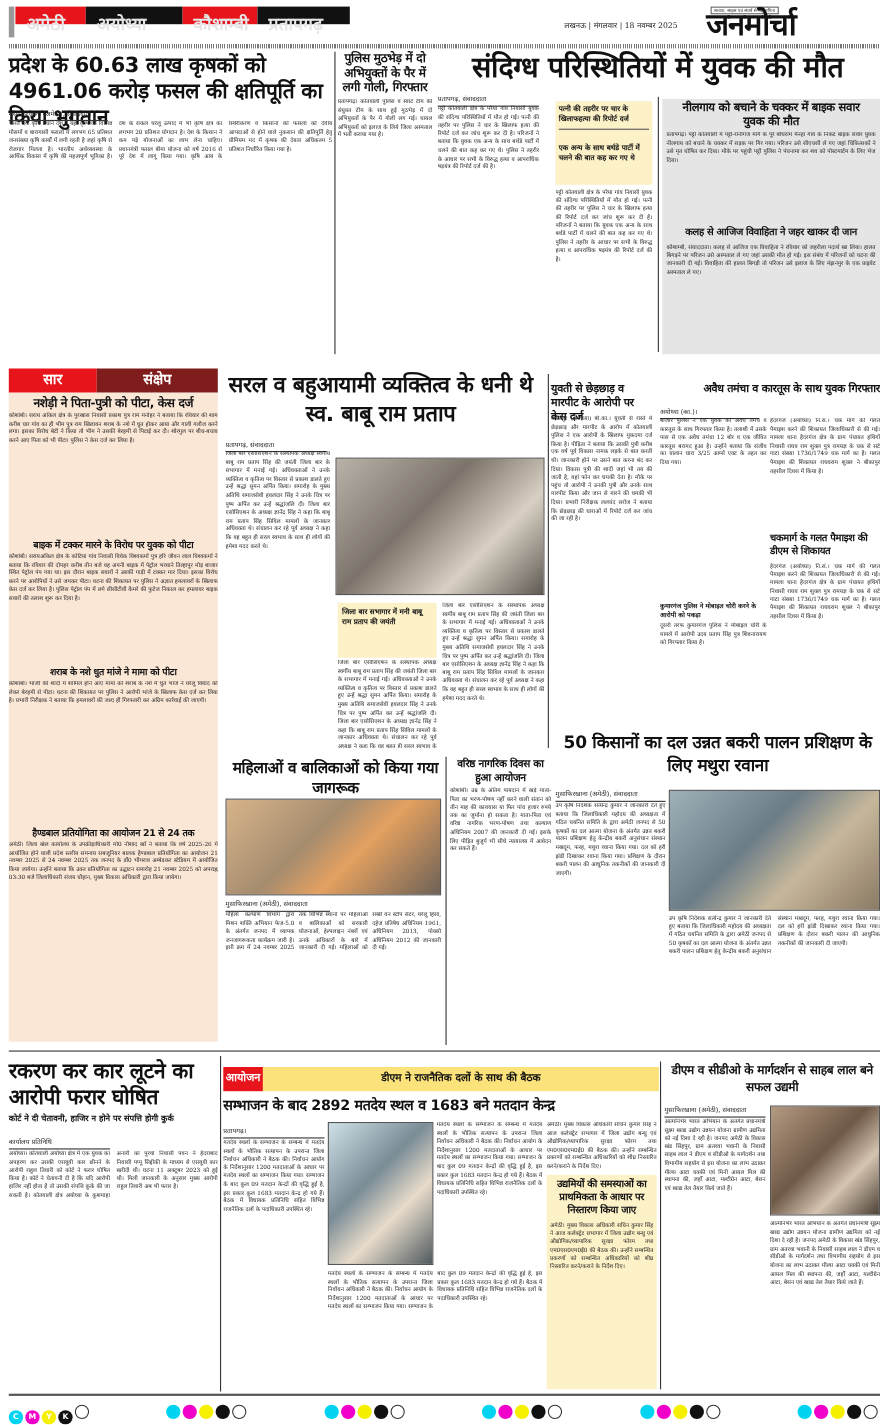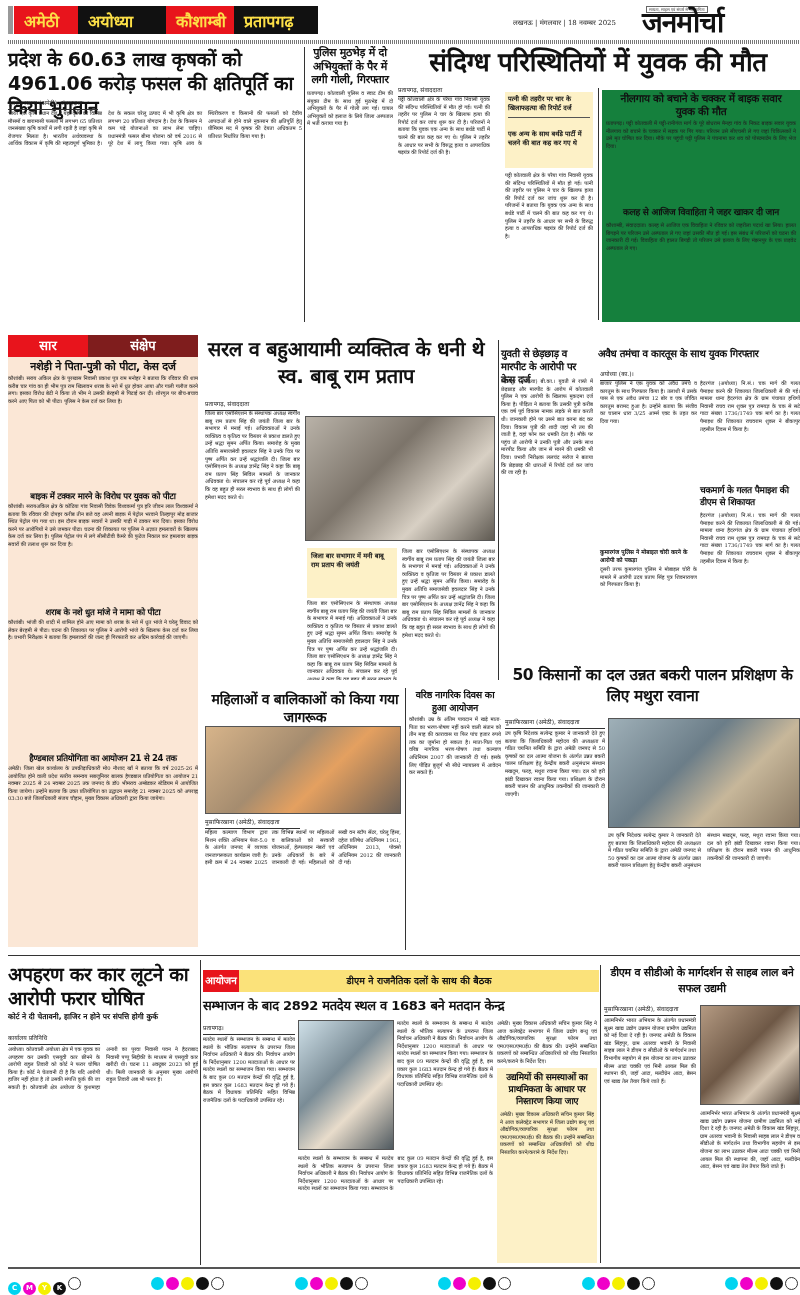--- a/index.html
+++ b/index.html
@@ -12,7 +12,7 @@
 .photo{background:linear-gradient(135deg,#b9b2a8,#7c746a 40%,#d8d0c4 70%,#5f5a52);border:1px solid #555}
 .vline{position:absolute;width:1px;background:#333}
 .hline{position:absolute;height:1px;background:#333}
-.mastnav span{display:inline-block;color:#fde047;font-weight:bold;font-size:16px;padding:4px 10px;height:28px}
+.mastnav span{display:inline-block;color:#e5e5e5;font-weight:bold;font-size:16px;padding:4px 10px;height:16px}
 .box-yellow{background:#fdf1c7}
 .box-peach{background:#fbe7d6}
 .box-grey{background:#15803d}

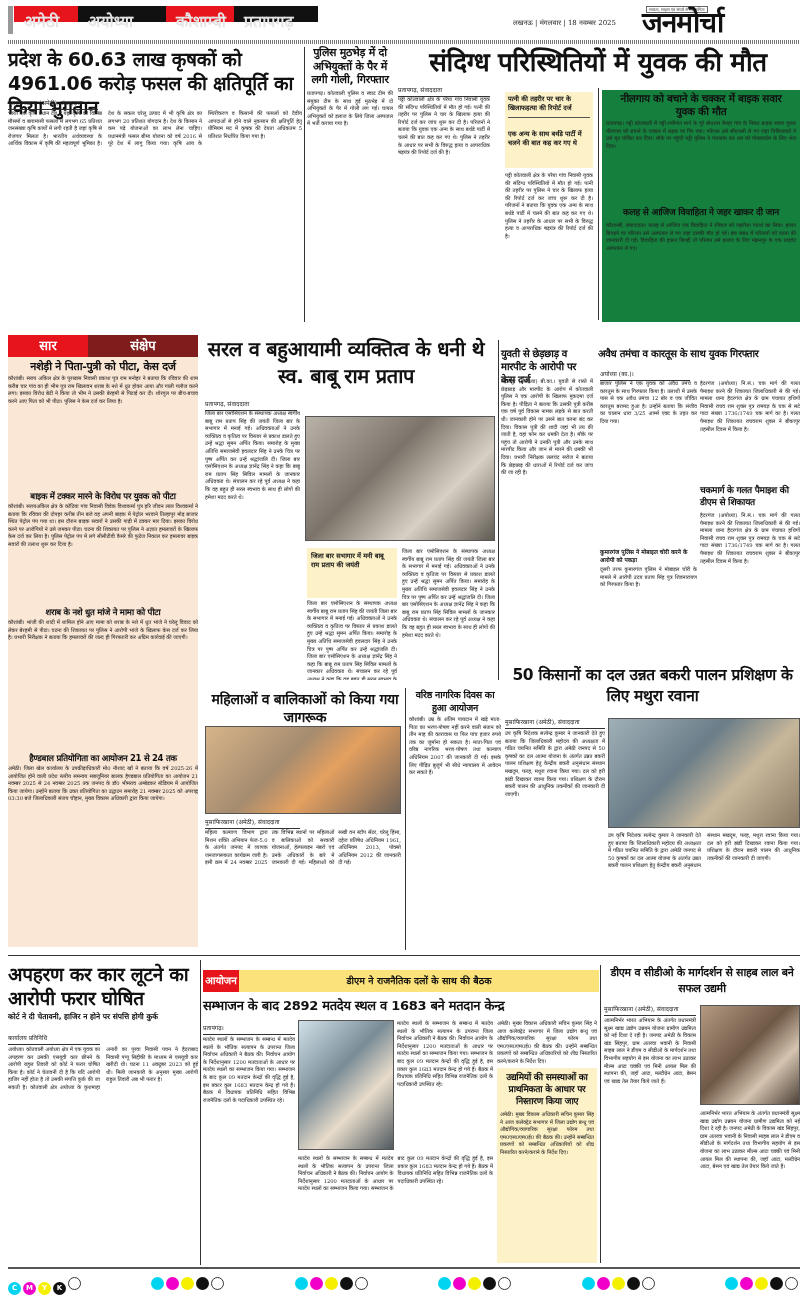--- a/index.html
+++ b/index.html
@@ -15,7 +15,7 @@
 .mastnav span{display:inline-block;color:#e5e5e5;font-weight:bold;font-size:16px;padding:4px 10px;height:16px}
 .box-yellow{background:#fdf1c7}
 .box-peach{background:#fbe7d6}
-.box-grey{background:#15803d}
+.box-grey{background:#e5e5e5}
 .reg{display:inline-block;width:13px;height:13px;border-radius:50%;margin-right:2px;font-size:7px;text-align:center;line-height:13px;color:#fff;font-weight:bold}
 </style>
 </head>

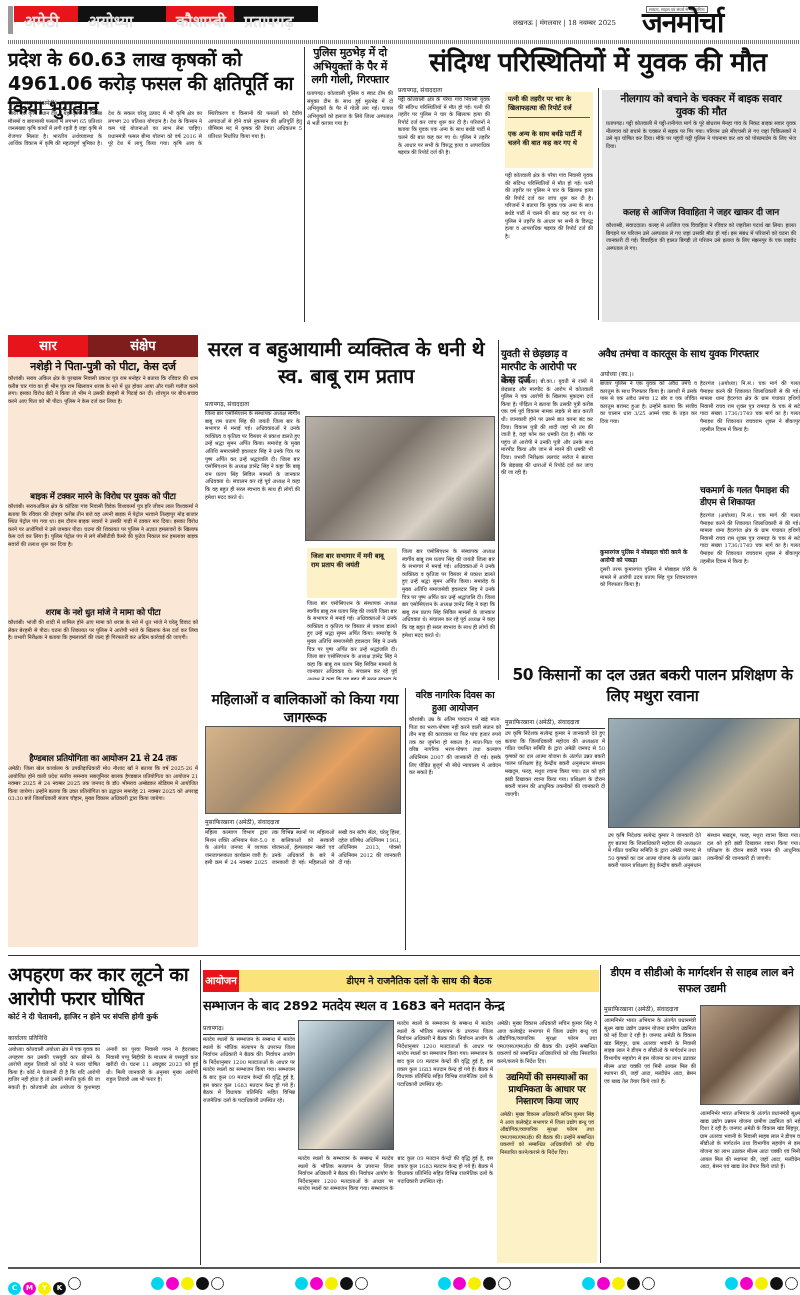--- a/index.html
+++ b/index.html
@@ -88,7 +88,7 @@
 <div class="abs hl" style="left:501px;top:347px;width:92px;font-size:10px;line-height:13px;text-align:left">युवती से छेड़छाड़ व मारपीट के आरोपी पर केस दर्ज</div>
 <div class="abs txt" style="left:501px;top:378px;width:92px;height:232px">बीकापुर (अयोध्या) बी.का.। युवती से रास्ते में छेड़छाड़ और मारपीट के आरोप में कोतवाली पुलिस ने एक आरोपी के खिलाफ मुकदमा दर्ज किया है। पीड़िता ने बताया कि उसकी पुत्री करीब एक वर्ष पूर्व विकास नामक लड़के से बात करती थी। जानकारी होने पर उसने बात करना बंद कर दिया। विकास पुत्री की शादी जहां भी तय की जाती है, वहां फोन कर धमकी देता है। मौके पर पहुंच तो आरोपी ने उनकी पुत्री और उनके साथ मारपीट किया और जान से मारने की धमकी भी दिया। प्रभारी निरीक्षक ललचंद सरोज ने बताया कि छेड़छाड़ की धाराओं में रिपोर्ट दर्ज कर जांच की जा रही है।</div>
 
-<div class="abs hl" style="left:598px;top:347px;width:202px;font-size:10px;line-height:13px;text-align:left">अवैध तमंचा व कारतूस के साथ युवक गिरफ्तार</div>
+<div class="abs hl" style="left:598px;top:347px;width:202px;font-size:10px;line-height:13px;text-align:right">अवैध तमंचा व कारतूस के साथ युवक गिरफ्तार</div>
 <div class="abs by" style="left:600px;top:370px;width:90px">अयोध्या (का.)।</div>
 <div class="abs txt" style="left:600px;top:380px;width:97px;height:165px">बाजार पुलिस ने एक युवक को अवैध तमंचे व कारतूस के साथ गिरफ्तार किया है। तलाशी में उसके पास से एक अवैध तमंचा 12 बोर व एक जीवित कारतूस बरामद हुआ है। उन्होंने बताया कि संजीव का चालान धारा 3/25 आर्म्स एक्ट के तहत कर दिया गया।</div>
 <div class="abs" style="left:600px;top:548px;width:97px;font-size:5.8px;font-weight:bold;line-height:8px">कुमारगंज पुलिस ने मोबाइल चोरी करने के आरोपी को पकड़ा</div>

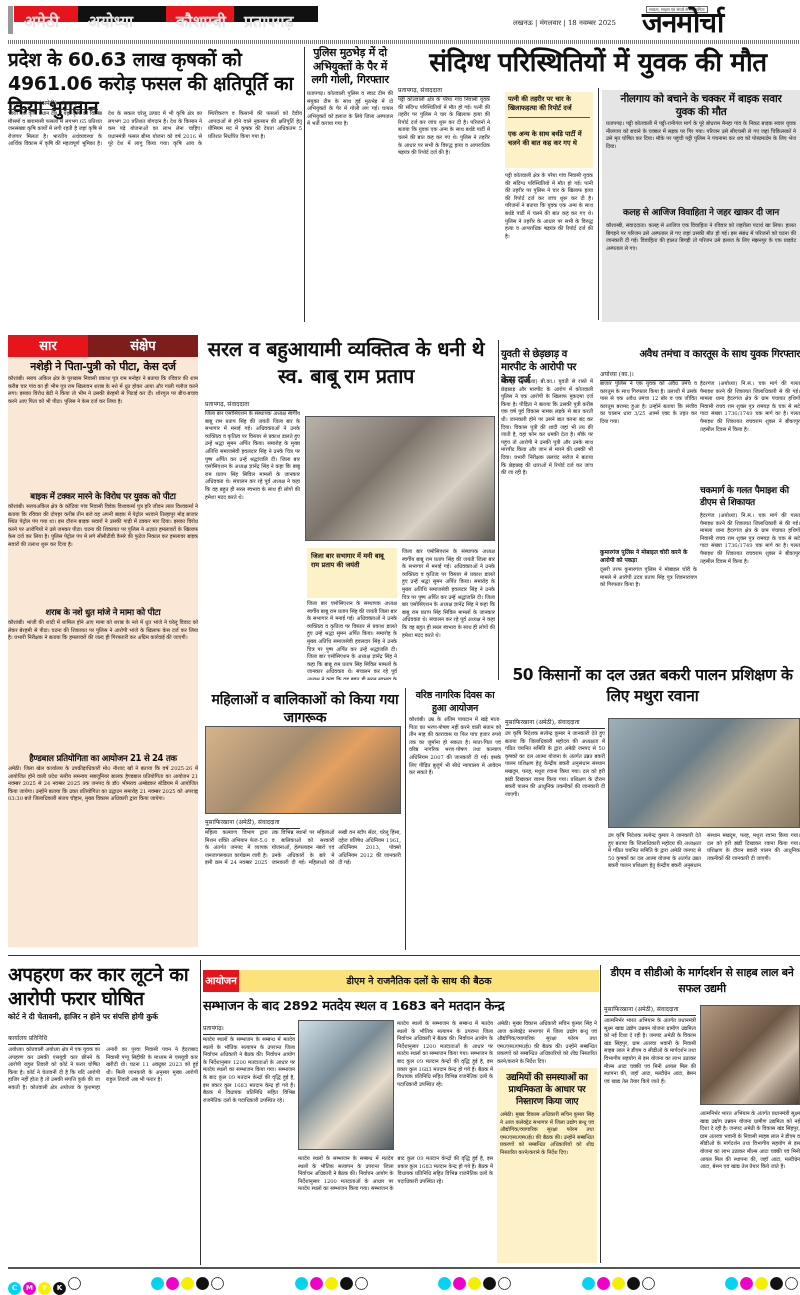--- a/index.html
+++ b/index.html
@@ -114,7 +114,7 @@
 
 <div class="hline" style="left:8px;top:955px;width:792px"></div>
 
-<div class="abs hl" style="left:8px;top:962px;width:190px;font-size:19px;line-height:24px;text-align:left">अपहरण कर कार लूटने का आरोपी फरार घोषित</div>
+<div class="abs hl" style="left:8px;top:962px;width:190px;font-size:19px;line-height:24px;text-align:left">रकरण कर कार लूटने का आरोपी फरार घोषित</div>
 <div class="abs" style="left:8px;top:1012px;width:190px;font-size:7.5px;font-weight:bold;line-height:10px">कोर्ट ने दी चेतावनी, हाजिर न होने पर संपत्ति होगी कुर्क</div>
 <div class="abs by" style="left:8px;top:1034px;width:92px">कार्यालय प्रतिनिधि</div>
 <div class="abs txt" style="left:8px;top:1046px;width:190px;height:215px;column-count:2;column-gap:6px">अयोध्या। कोतवाली अयोध्या क्षेत्र में एक युवक का अपहरण कर उसकी एसयूवी कार छीनने के आरोपी राहुल तिवारी को कोर्ट ने फरार घोषित किया है। कोर्ट ने चेतावनी दी है कि यदि आरोपी हाजिर नहीं होता है तो उसकी संपत्ति कुर्क की जा सकती है। कोतवाली क्षेत्र अयोध्या के कुशमाहा अनारी का पुरवा निवासी पवन ने हैदराबाद निवासी पप्पू सिद्दीकी के माध्यम से एसयूवी कार खरीदी थी। घटना 11 अक्टूबर 2023 को हुई थी। मिली जानकारी के अनुसार मुख्य आरोपी राहुल तिवारी अब भी फरार है।</div>

